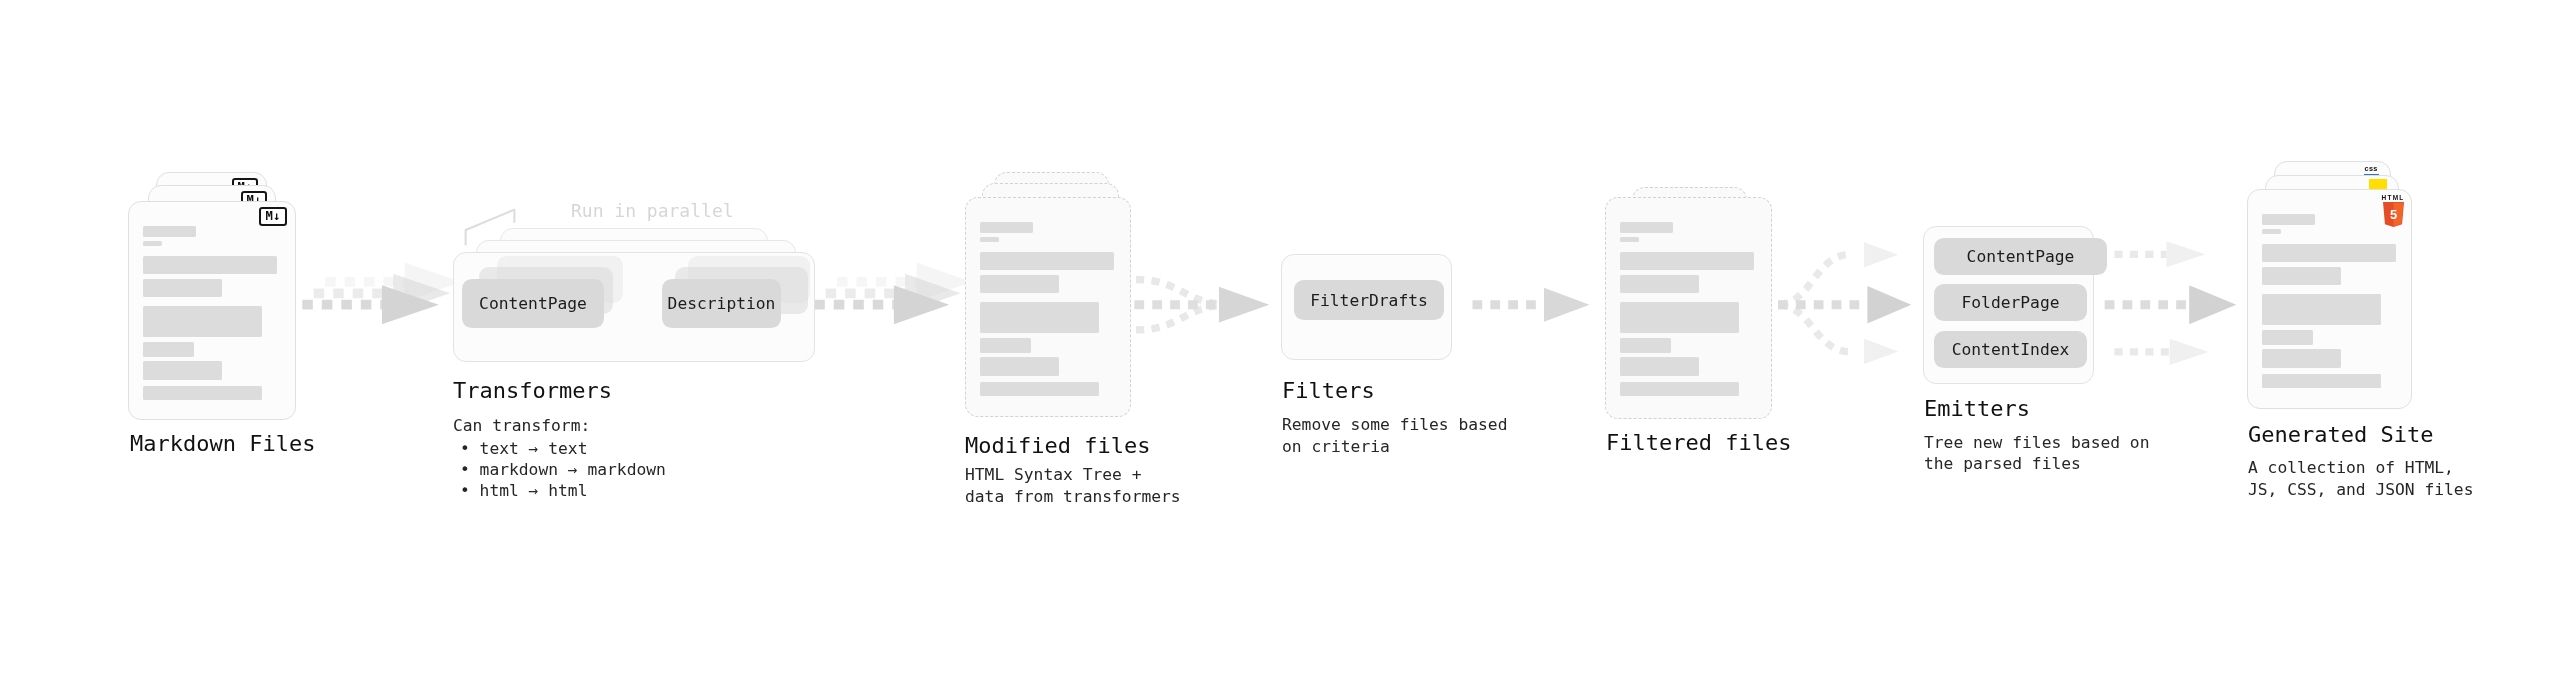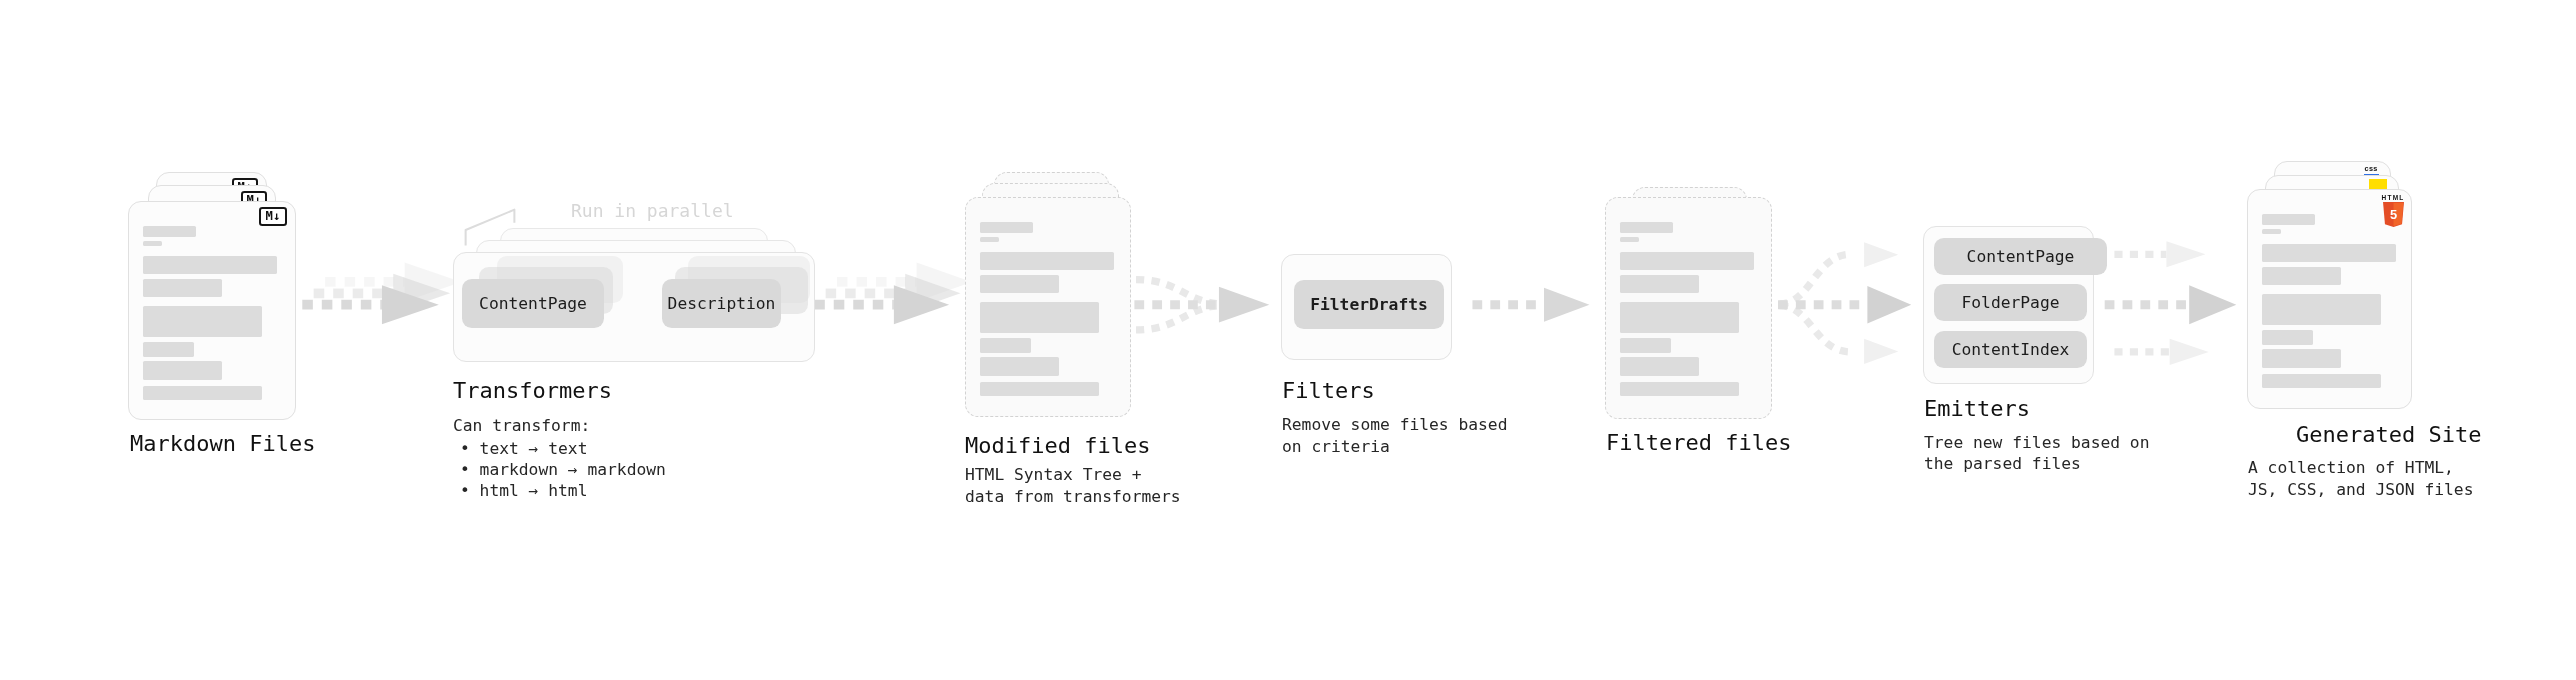--- a/index.html
+++ b/index.html
@@ -179,7 +179,7 @@
 
   <div class="el">
     <div class="box" style="left:1281px;top:254px;width:171px;height:106px;"></div>
-    <div class="pill" style="left:1294px;top:280px;width:150px;height:49px;font-weight:bold;">
+    <div class="pill" style="left:1294px;top:280px;width:150px;height:40px;">
         <span>FilterDrafts</span>
       </div>
     <div class="label" style="left:1282px;top:377px;">Filters</div>

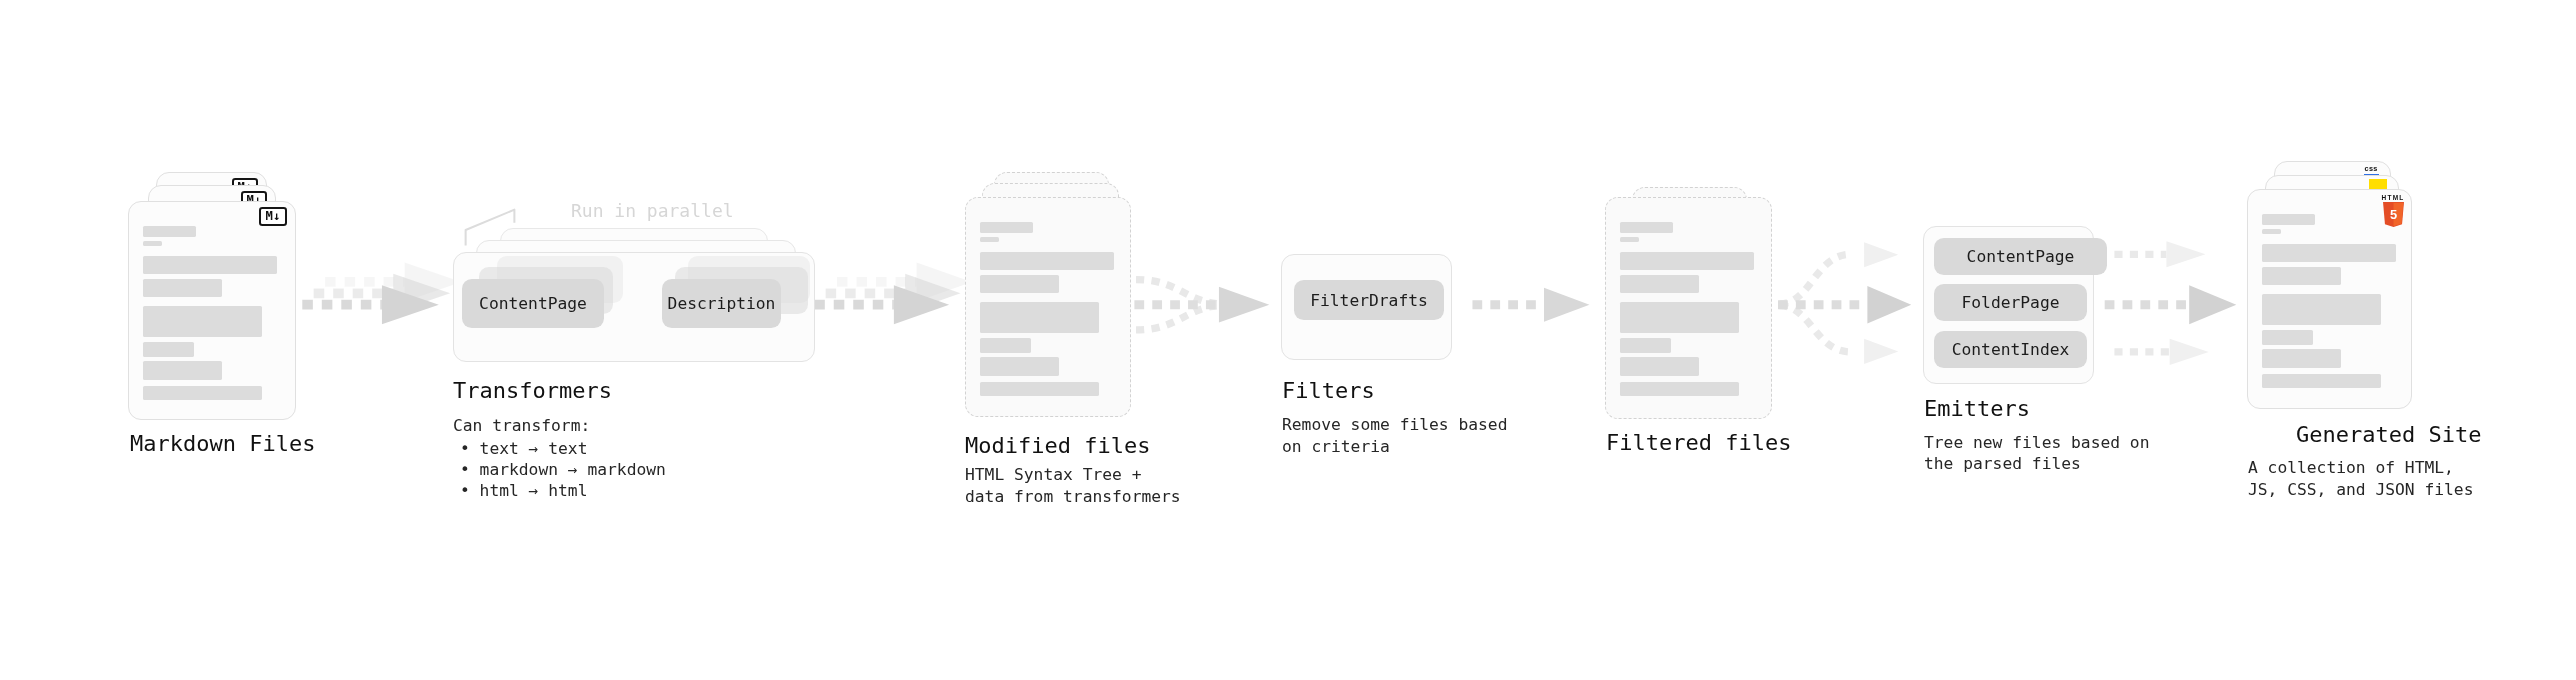--- a/index.html
+++ b/index.html
@@ -243,7 +243,7 @@
         <div class="docline" style="top: 159px; left: 14px; width: 79px; height: 18.7px;"></div>
         <div class="docline" style="top: 184px; left: 14px; width: 119px; height: 14px;"></div>
       </div>
-    <div class="label" style="left:2248px;top:421px;margin-left:48px;">Generated Site</div>
+    <div class="label" style="left:2248px;top:421px;">Generated Site</div>
     <div class="sublabel" style="left:2248px;top:457px;">A collection of HTML,</div>
     <div class="sublabel" style="left:2248px;top:479px;">JS, CSS, and JSON files</div>
   </div>

